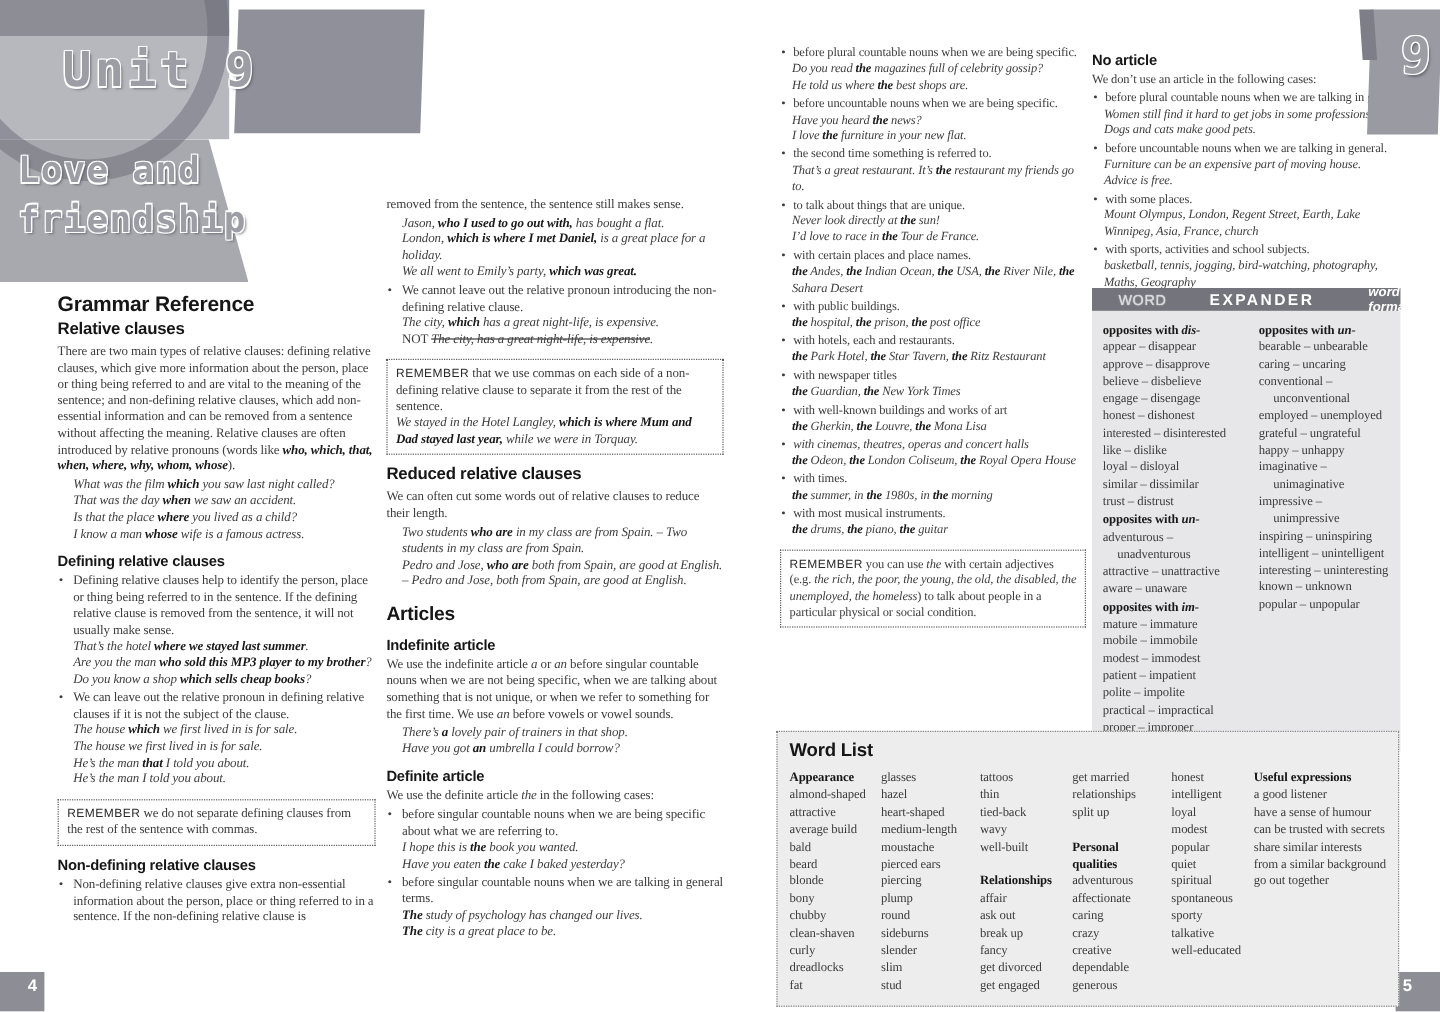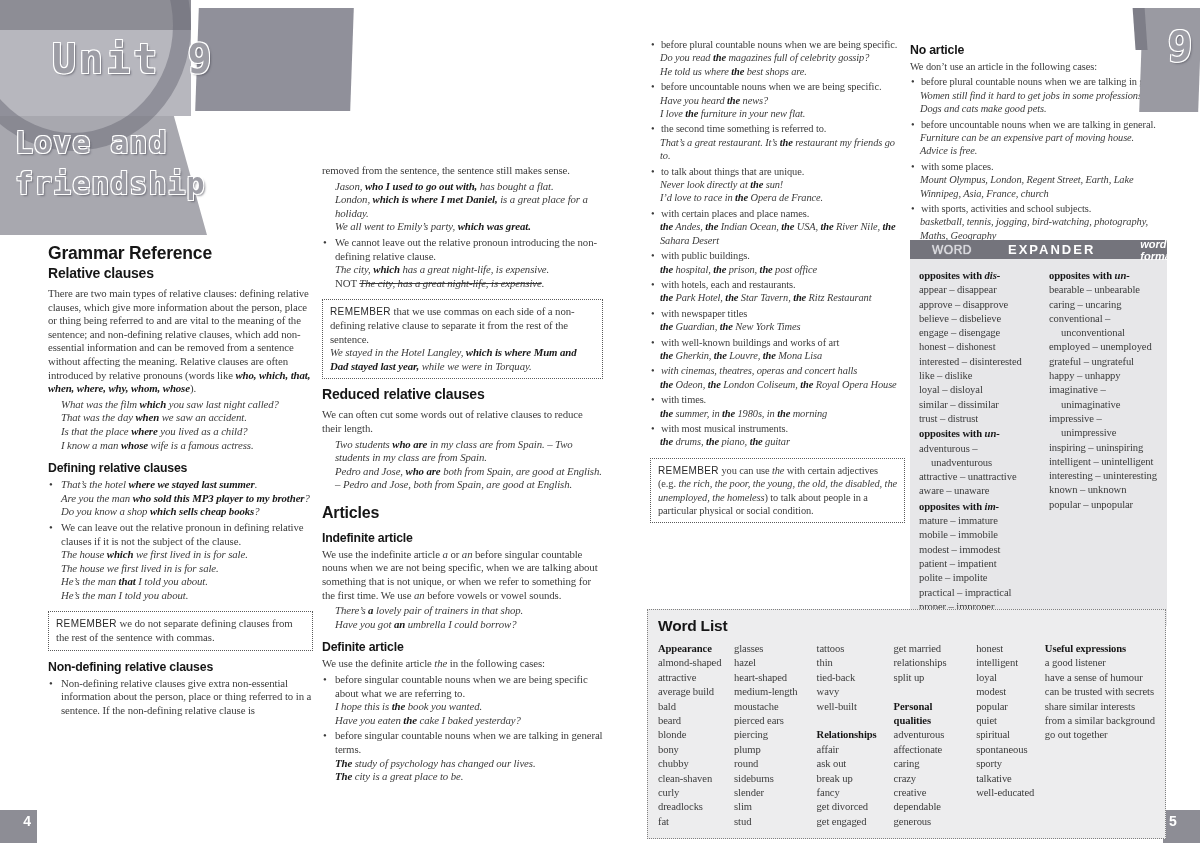--- a/index.html
+++ b/index.html
@@ -161,7 +161,7 @@
     <div class="blk ex"><span class="r-i">That’s a great restaurant. It’s </span><span class="r-bi">the</span><span class="r-i"> restaurant my friends go to.</span></div>
     <div class="blk bullet"><span class="dot">•</span><span class="r-n">to talk about things that are unique.</span></div>
     <div class="blk ex"><span class="r-i">Never look directly at </span><span class="r-bi">the</span><span class="r-i"> sun!</span></div>
-    <div class="blk ex"><span class="r-i">I’d love to race in </span><span class="r-bi">the</span><span class="r-i"> Opera de France.</span></div>
+    <div class="blk ex"><span class="r-i">I’d love to race in </span><span class="r-bi">the</span><span class="r-i"> Tour de France.</span></div>
     <div class="blk bullet"><span class="dot">•</span><span class="r-n">with certain places and place names.</span></div>
     <div class="blk ex"><span class="r-bi">the</span><span class="r-i"> Andes, </span><span class="r-bi">the</span><span class="r-i"> Indian Ocean, </span><span class="r-bi">the</span><span class="r-i"> USA, </span><span class="r-bi">the</span><span class="r-i"> River Nile, </span><span class="r-bi">the</span><span class="r-i"> Sahara Desert</span></div>
     <div class="blk bullet"><span class="dot">•</span><span class="r-n">with public buildings.</span></div>

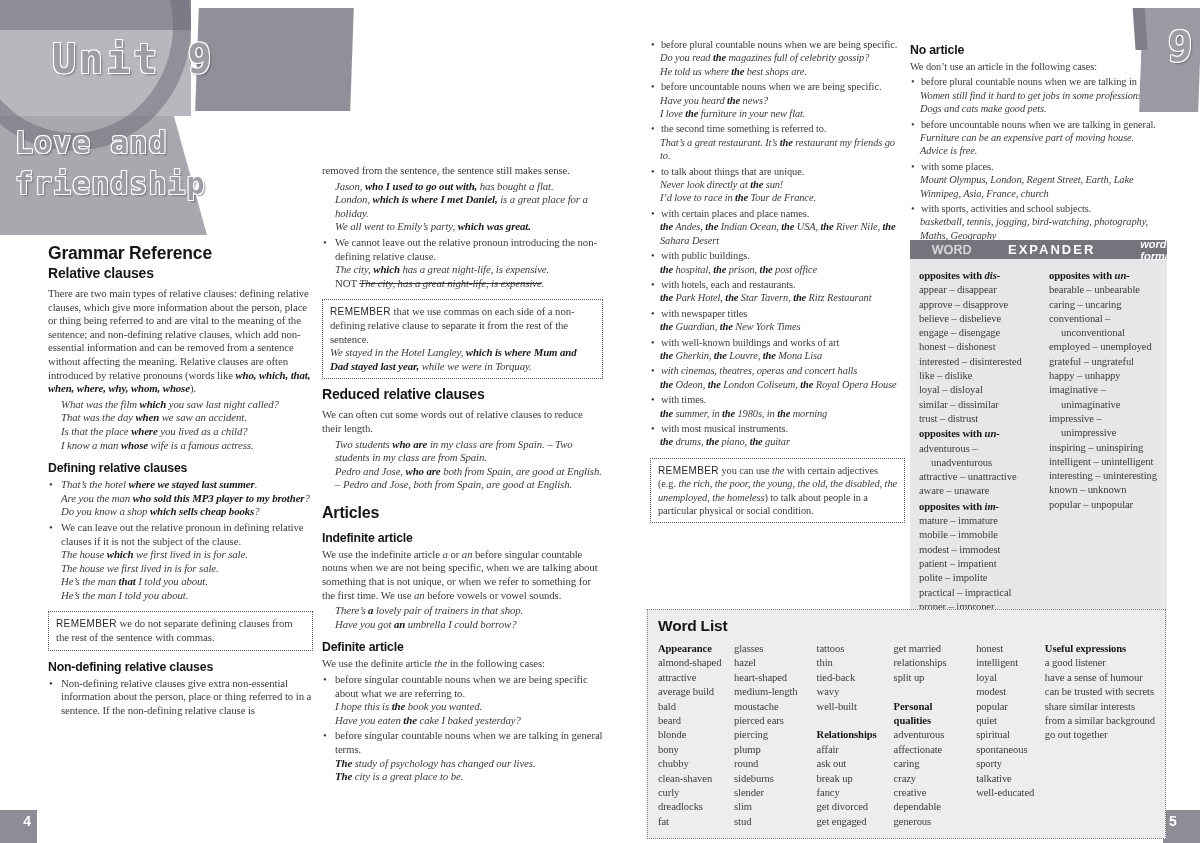--- a/index.html
+++ b/index.html
@@ -110,7 +110,7 @@
     <div class="blk ex"><span class="r-i">Is that the place </span><span class="r-bi">where</span><span class="r-i"> you lived as a child?</span></div>
     <div class="blk ex"><span class="r-i">I know a man </span><span class="r-bi">whose</span><span class="r-i"> wife is a famous actress.</span></div>
     <div class="blk h3"><span class="r-n">Defining relative clauses</span></div>
-    <div class="blk bullet"><span class="dot">•</span></div>
+    <div class="blk bullet"><span class="dot">•</span><span class="r-n">Defining relative clauses help to identify the person, place or thing being referred to in the sentence. If the defining relative clause is removed from the sentence, it will not usually make sense.</span></div>
     <div class="blk ex"><span class="r-i">That’s the hotel </span><span class="r-bi">where we stayed last summer</span><span class="r-i">.</span></div>
     <div class="blk ex"><span class="r-i">Are you the man </span><span class="r-bi">who sold this MP3 player to my brother</span><span class="r-i">?</span></div>
     <div class="blk ex"><span class="r-i">Do you know a shop </span><span class="r-bi">which sells cheap books</span><span class="r-i">?</span></div>

